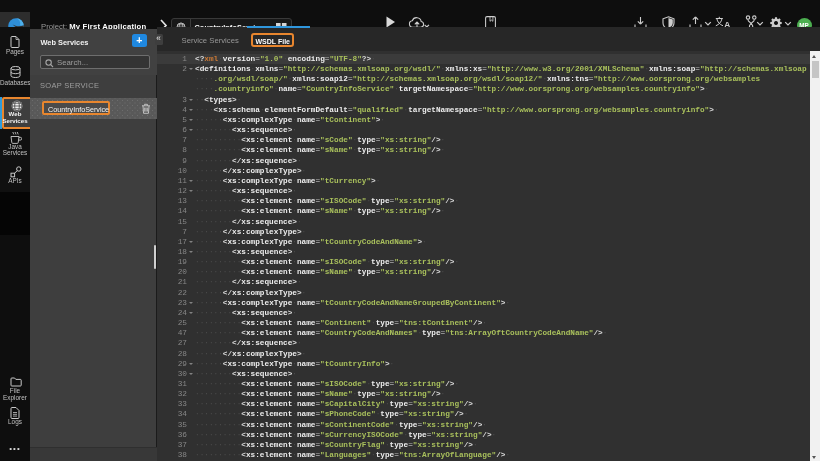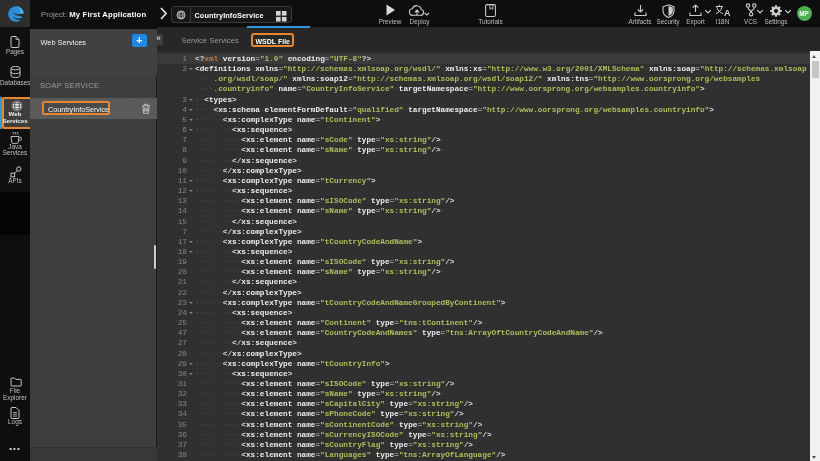--- a/index.html
+++ b/index.html
@@ -4,7 +4,7 @@
 html,body{width:820px;height:461px;overflow:hidden;background:#0e0e0e;font-family:"Liberation Sans",sans-serif}
 .abs{position:absolute}
 
-#topbar{position:absolute;left:0;top:0;width:764px;height:27px;background:#0e0e0e}
+#topbar{position:absolute;left:0;top:12px;width:764px;height:27px;background:#0e0e0e}
 #logo{position:absolute;left:0;top:0;width:30px;height:27px;background:#2d2d2d}
 #proj{position:absolute;left:41px;top:10px;font-size:7.7px;color:#9b9b9b}
 #proj b{color:#fff;font-weight:700;letter-spacing:.2px}

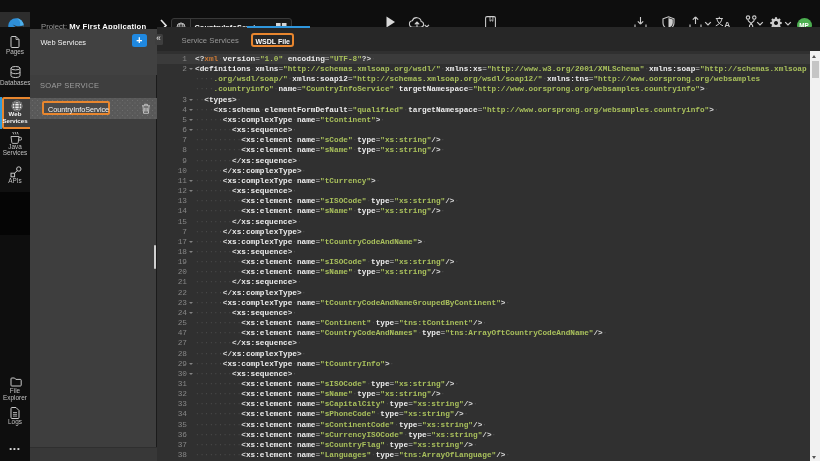--- a/index.html
+++ b/index.html
@@ -22,7 +22,7 @@
 
 #panel{position:absolute;left:30px;top:29px;width:127px;height:432px;background:#3e3e3e;border-right:1.5px solid #1b1b1b}
 #phead{position:absolute;left:0;top:0;width:127px;height:46px;background:#414141}
-#ptitle{position:absolute;left:10.5px;top:8.6px;font-size:7.4px;font-weight:400;color:#f2f2f2}
+#ptitle{position:absolute;left:10.5px;top:8.6px;font-size:7.4px;font-weight:700;color:#f2f2f2}
 #plus{position:absolute;left:101.5px;top:5px;width:15.5px;height:13px;background:#1f88e0;border-radius:2.5px;color:#fff;font-size:10.5px;font-weight:700;text-align:center;line-height:12.5px}
 #searchbox{position:absolute;left:10px;top:25.5px;width:110px;height:14px;background:#343434;border:1px solid #6e6e6e;border-radius:2px}
 #searchbox span{position:absolute;left:16px;top:2.6px;font-size:7.8px;color:#9d9d9d}

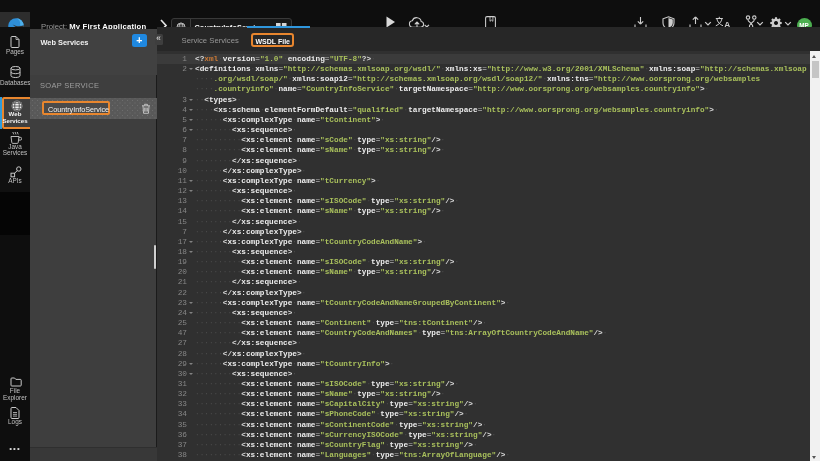--- a/index.html
+++ b/index.html
@@ -215,6 +215,13 @@
  <div id="phead"></div>
  <div id="ptitle">Web Services</div>
  <div id="plus">+</div>
+ <div id="searchbox">
+   <svg class="abs" style="left:4px;top:3px" width="9" height="9" viewBox="0 0 9 9">
+        <circle cx="3.6" cy="3.6" r="2.7" stroke="#a5a5a5" stroke-width="1.1" fill="none"></circle>
+        <path d="M5.7 5.7L8 8" stroke="#a5a5a5" stroke-width="1.1"></path>
+      </svg>
+   <span>Search...</span>
+ </div>
  <div id="soap">SOAP SERVICE</div>
  <div id="selrow">
    <div id="selbox">

